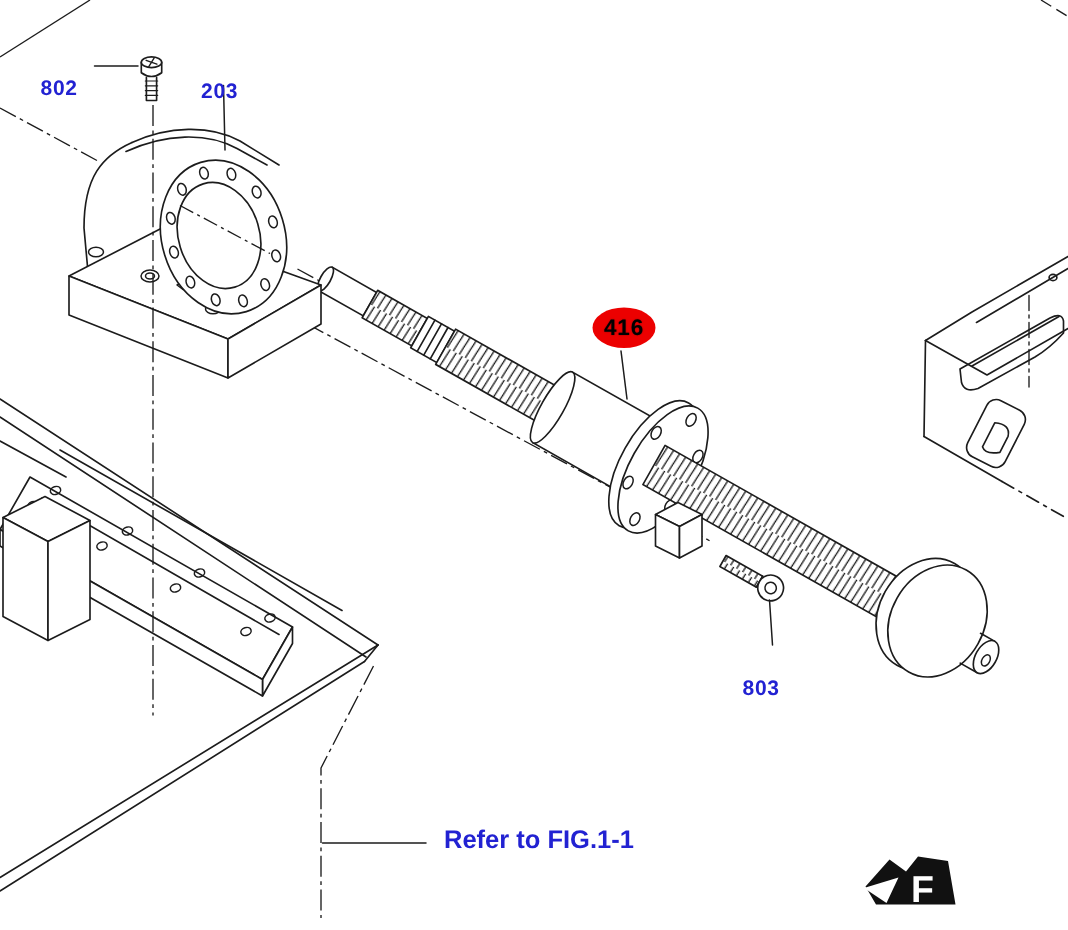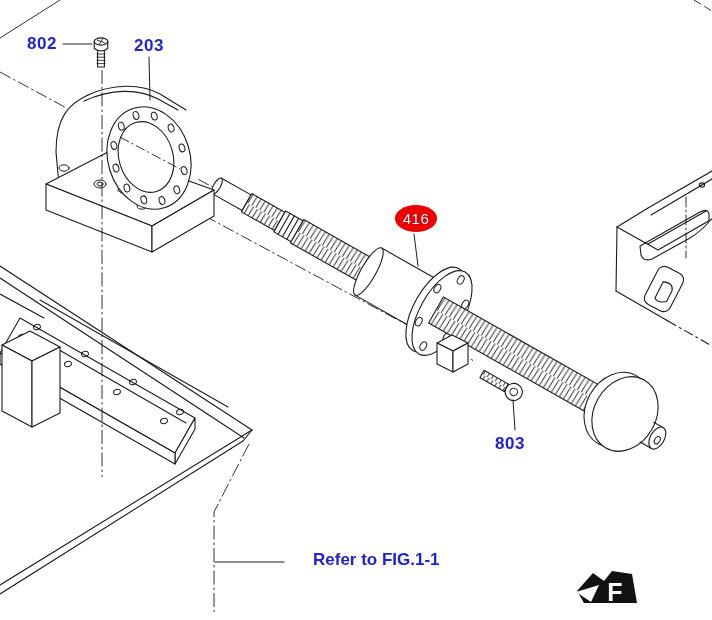--- a/index.html
+++ b/index.html
@@ -9,8 +9,8 @@
   }
   #lineart{position:absolute;left:0;top:0;}
   .callout{
-    position:absolute;font-weight:bold;font-size:17px;line-height:1;
-    color:#2222d2;letter-spacing:0.5px;cursor:pointer;user-select:none;
+    position:absolute;font-weight:bold;font-size:14px;line-height:1;
+    color:#2222d2;letter-spacing:0.5px;cursor:pointer;user-select:none;margin-top:16px;
   }
   .callout-oval{
     position:absolute;width:42px;height:27px;background:#ec0000;

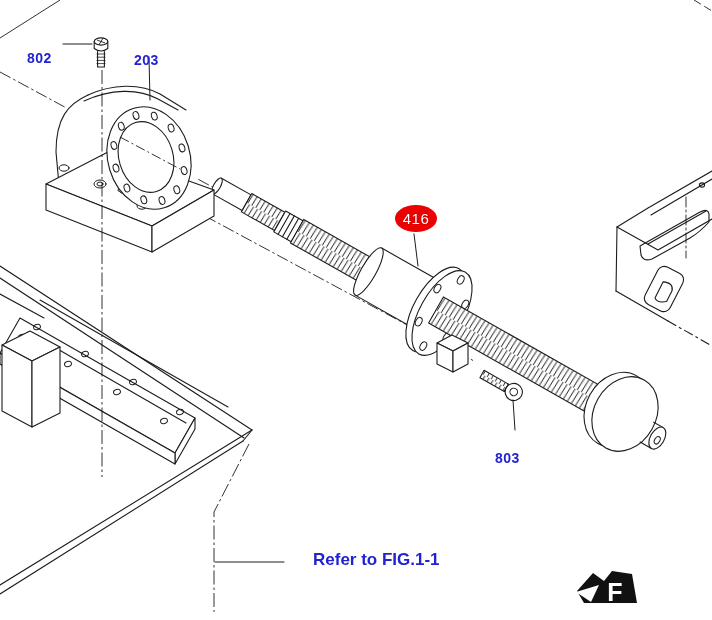--- a/index.html
+++ b/index.html
@@ -14,7 +14,7 @@
   }
   .callout-oval{
     position:absolute;width:42px;height:27px;background:#ec0000;
-    border-radius:50% / 50%;color:#ffffff;font-weight:normal;font-size:15px;
+    border-radius:50% / 50%;color:#000000;font-weight:bold;font-size:15px;
     display:flex;align-items:center;justify-content:center;cursor:pointer;
     text-shadow:0 0 1px #7a0000;letter-spacing:0.5px;
   }

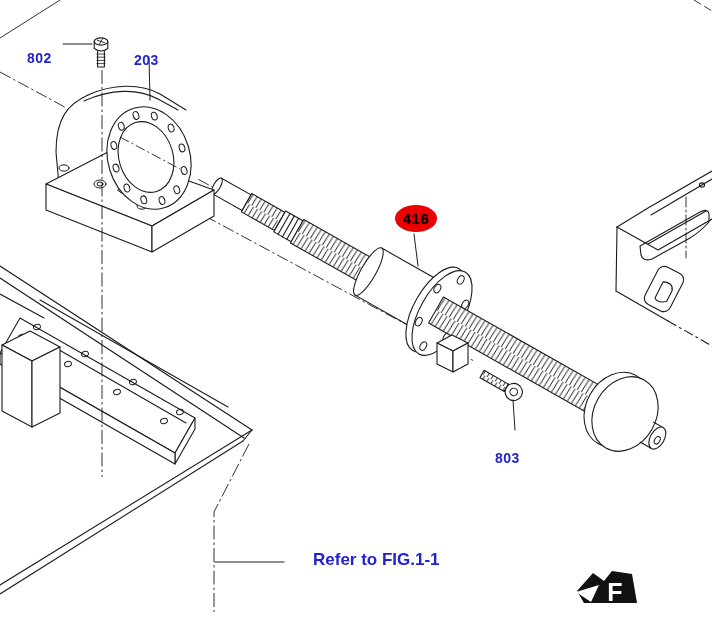--- a/index.html
+++ b/index.html
@@ -233,7 +233,7 @@
 <div class="callout" style="left:134px;top:37px;">203</div>
 <div class="callout-oval" style="left:395px;top:205px;">416</div>
 <div class="callout" style="left:495px;top:435px;">803</div>
-<div class="note" style="left:313px;top:551px;text-align:center;">Refer to FIG.1-1</div>
+<div class="note" style="left:296px;top:551px;text-align:center;">Refer to FIG.1-1</div>
 
 </div>
 

